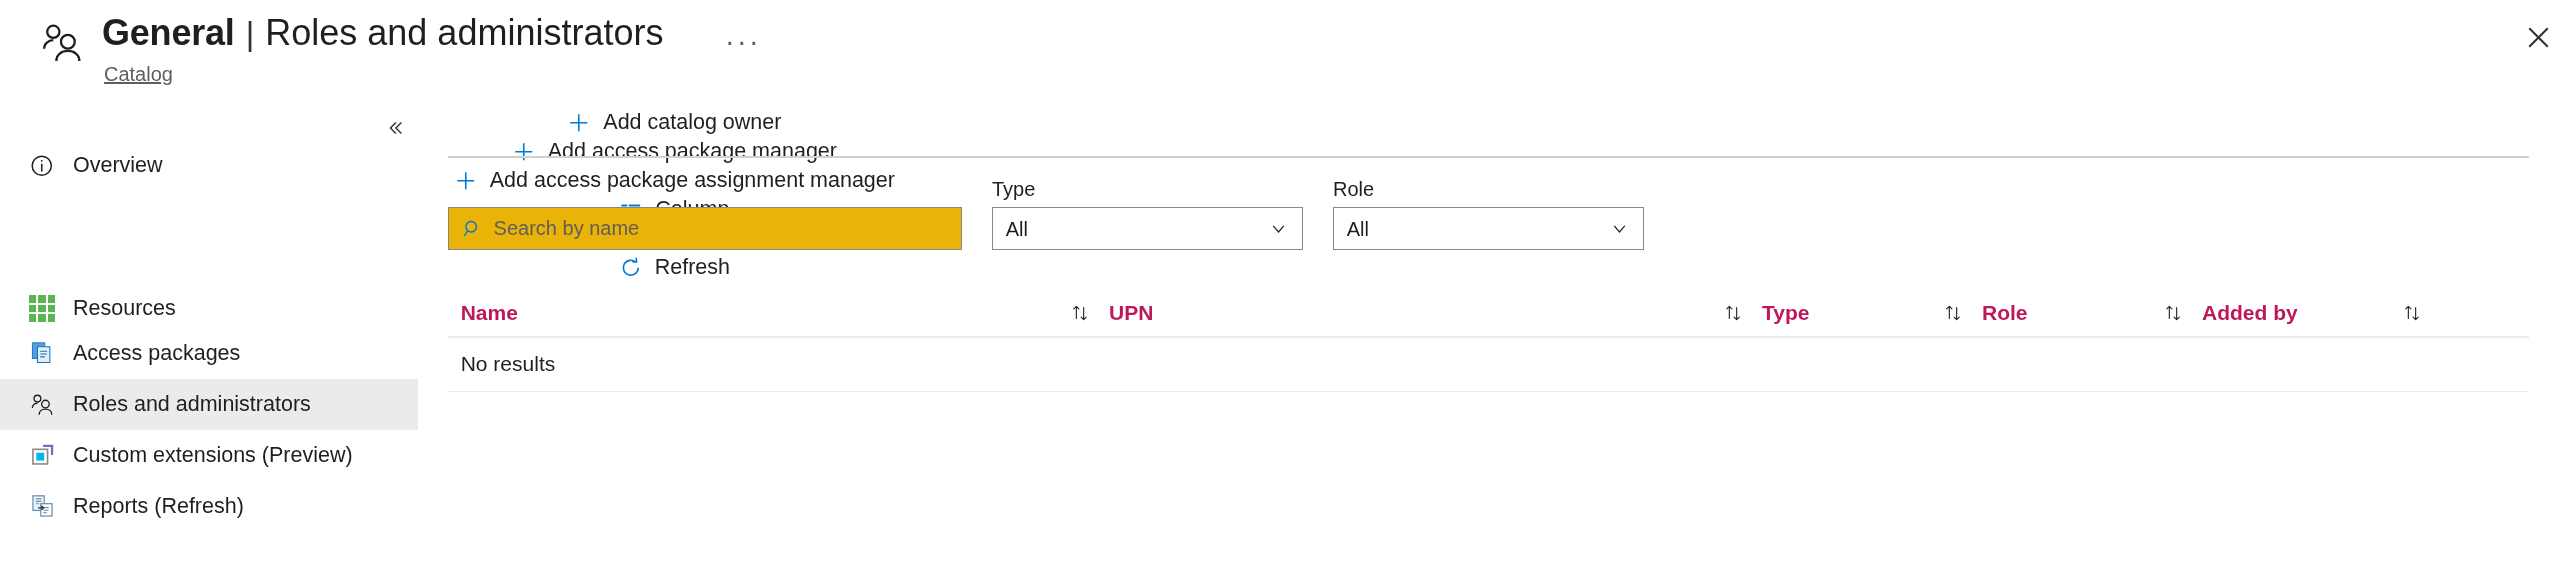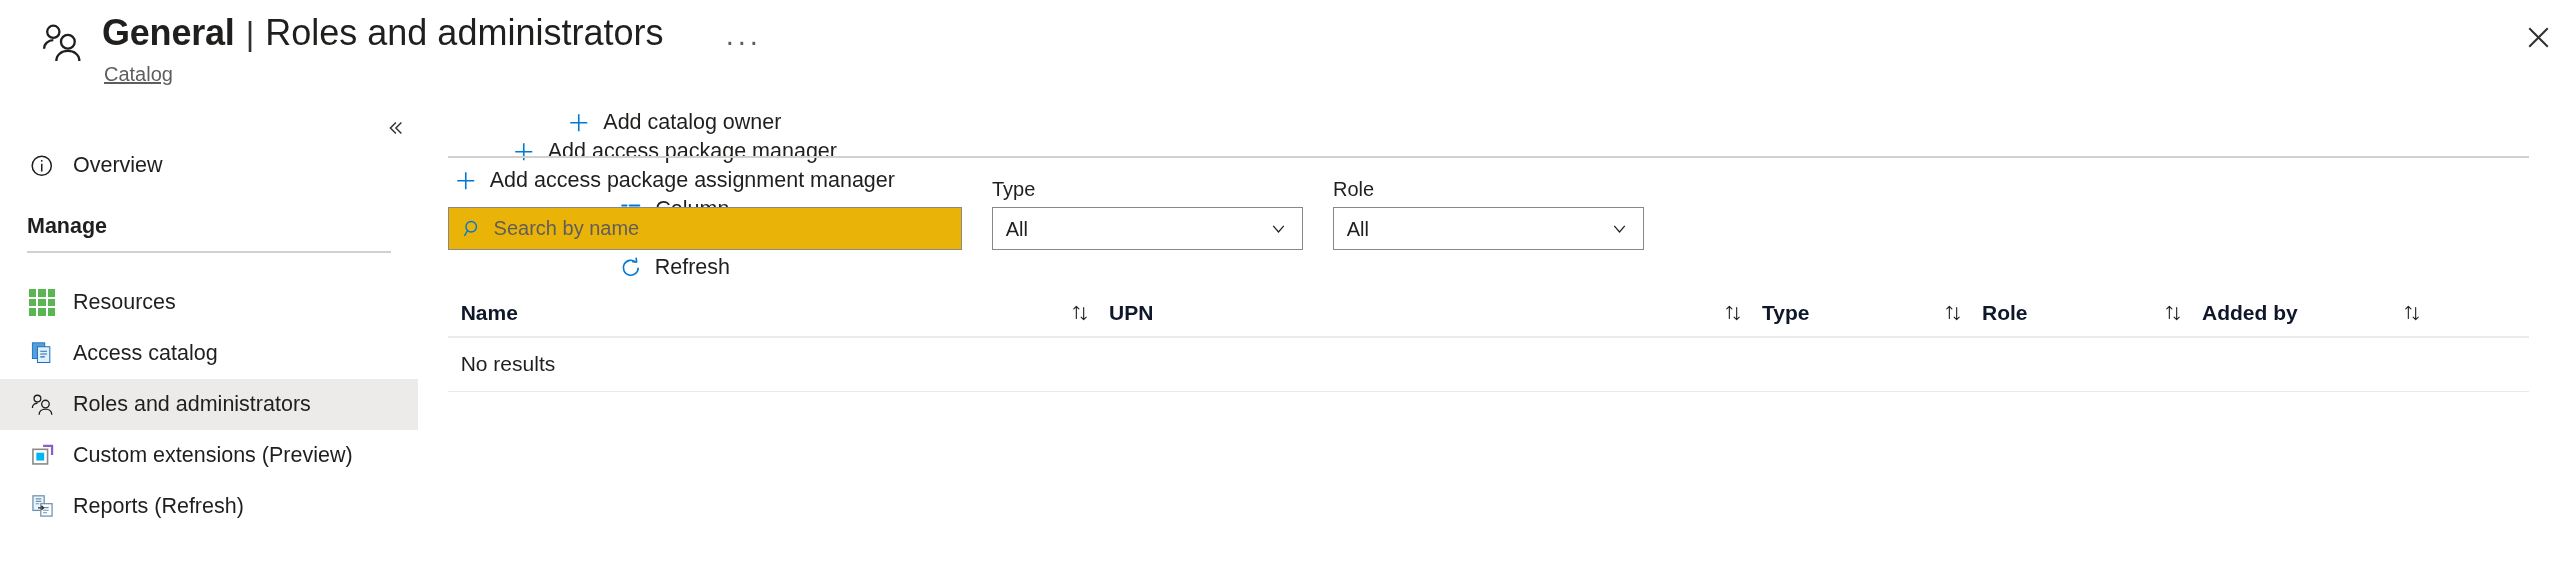--- a/index.html
+++ b/index.html
@@ -170,10 +170,6 @@
       <span class="nav-label">Overview</span>
     </div>
 
-    <div style="position:absolute; left:0; top:119px; width:418px;">
-      <div class="nav-section">Manage</div>
-      <div class="nav-divider"></div>
-    </div>
 
     <div style="position:absolute; left:0; top:183px; width:418px;" class="nav-item">
       <span class="nav-ico">

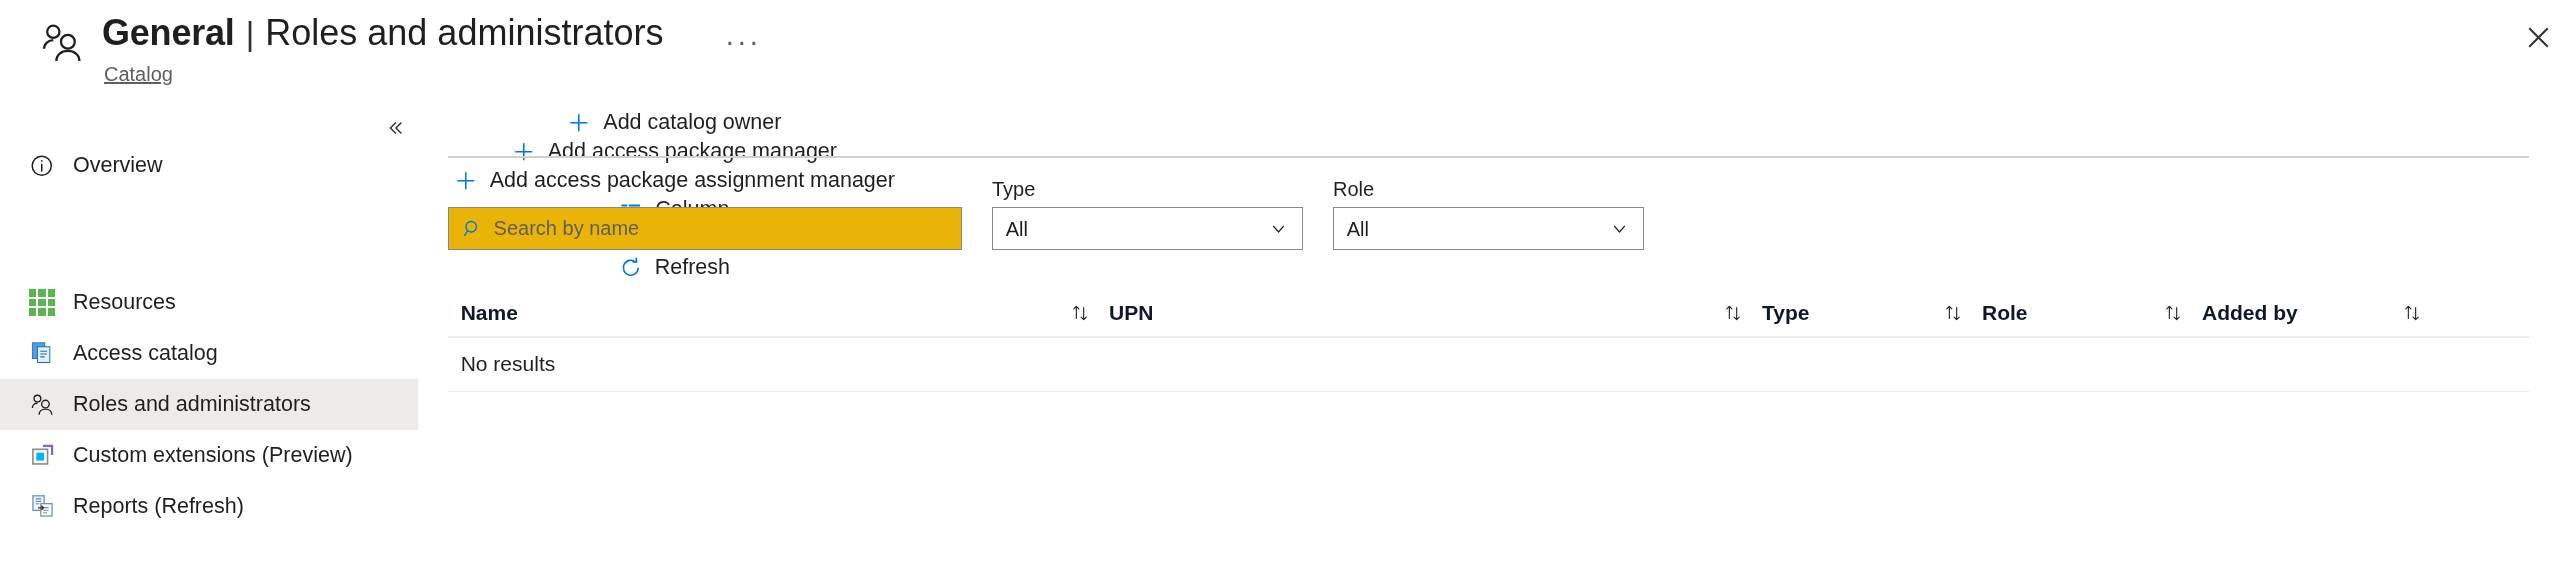--- a/index.html
+++ b/index.html
@@ -171,7 +171,7 @@
     </div>
 
 
-    <div style="position:absolute; left:0; top:183px; width:418px;" class="nav-item">
+    <div style="position:absolute; left:0; top:189px; width:418px;" class="nav-item">
       <span class="nav-ico">
         <span class="ico-grid">
           <i></i>

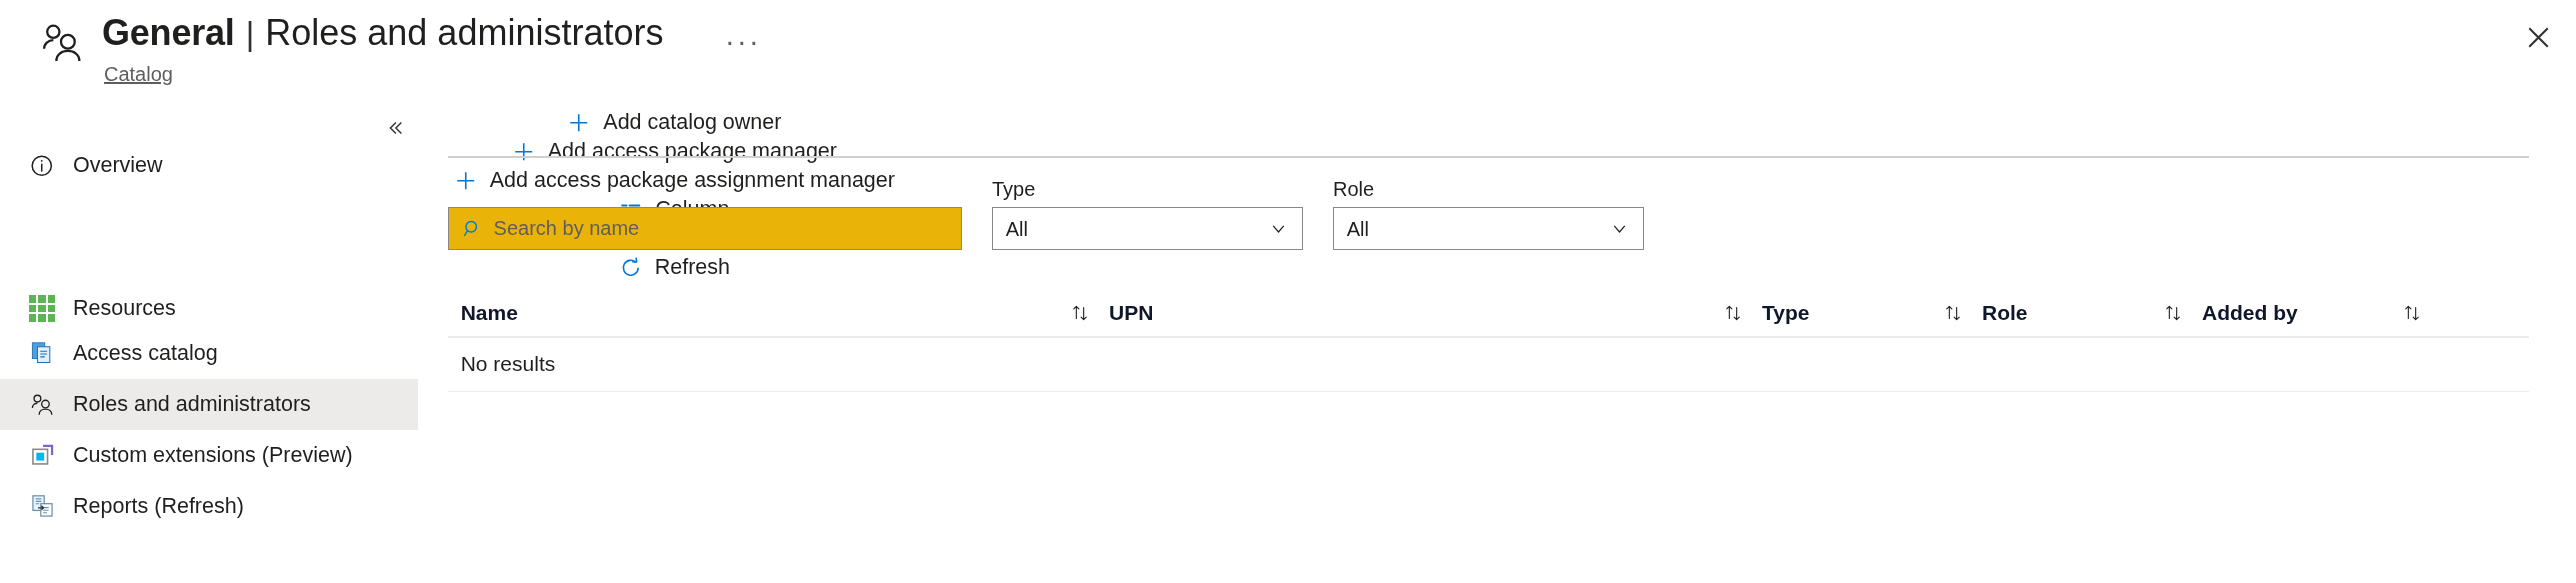--- a/index.html
+++ b/index.html
@@ -111,7 +111,7 @@
   .table { position: absolute; left: 0; top: 196px; width: 2081px; }
   .thead { display: flex; align-items: center; height: 46px; }
   .th { display: flex; align-items: center; height: 46px; cursor: pointer; }
-  .th-label { font-size: 21px; font-weight: 700; color: #0f172a; line-height: 25.5px; white-space: nowrap; }
+  .th-label { font-size: 21px; font-weight: 700; color: #be185d; line-height: 25.5px; white-space: nowrap; }
   .sort-ico { width: 27px; height: 24px; margin-left: 8px; margin-right: 8px;
               display: flex; align-items: center; justify-content: center; }
   .t-divider { height: 1.6px; background: #edebe9; width: 2081px; }

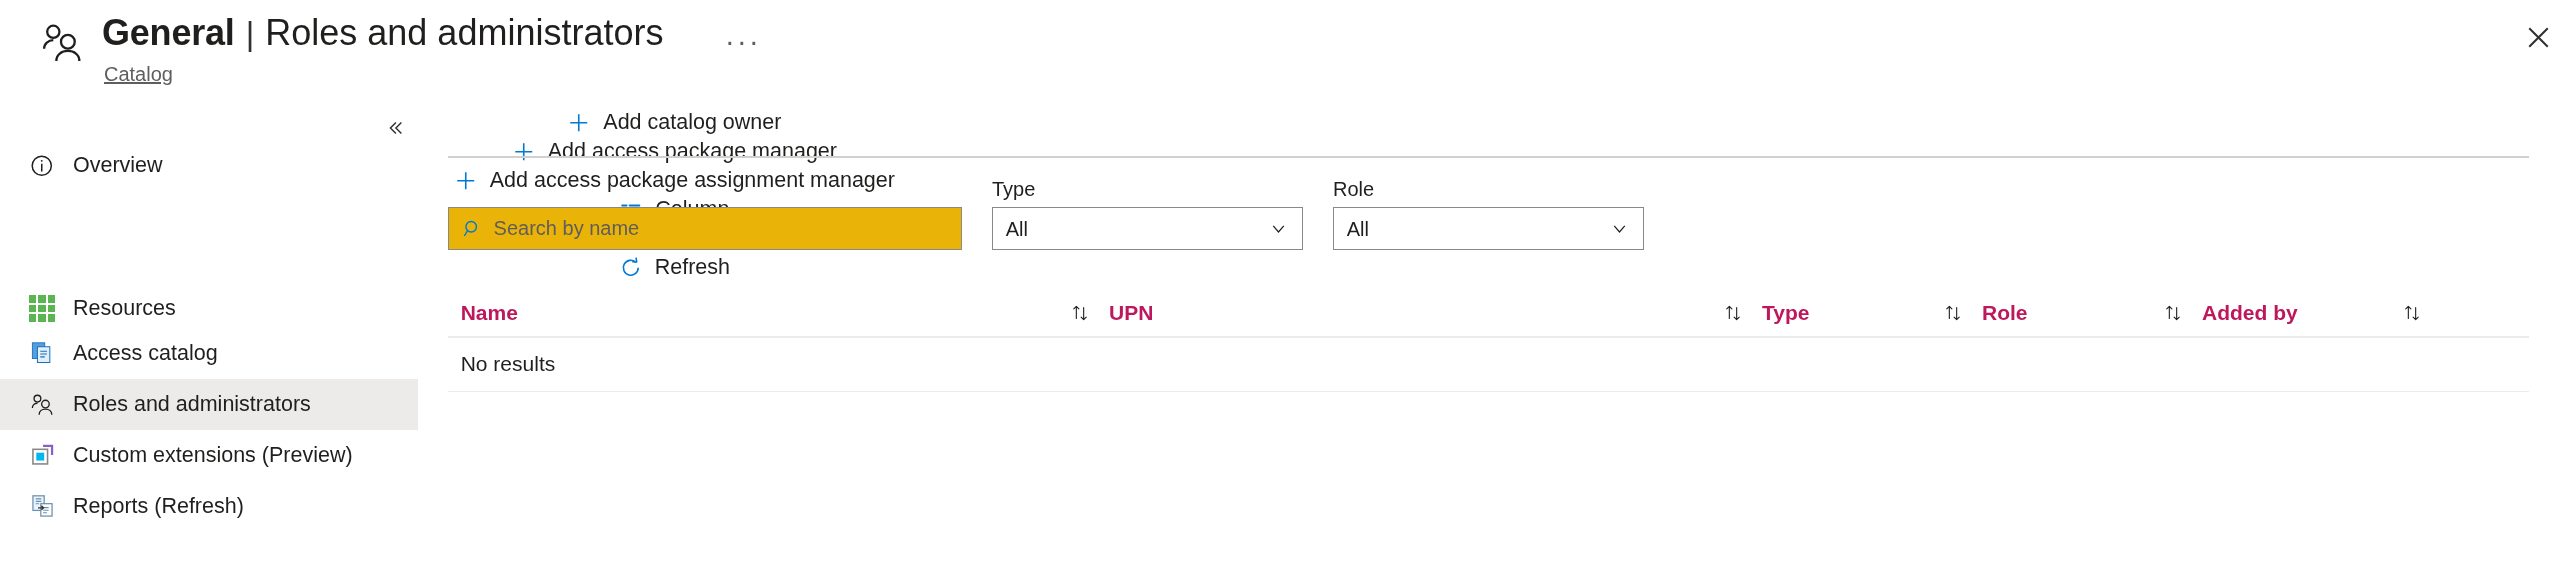--- a/index.html
+++ b/index.html
@@ -196,7 +196,7 @@
           <path d="M10 10h6M10 12.5h6M10 15h4" stroke="#1f6fb8" stroke-width="0.9"></path>
         </svg>
       </span>
-      <span class="nav-label">Access catalog</span>
+      <span class="nav-label">Access packages</span>
     </div>
 
     <div style="position:absolute; left:0; top:285px; width:418px;" class="nav-item selected">

